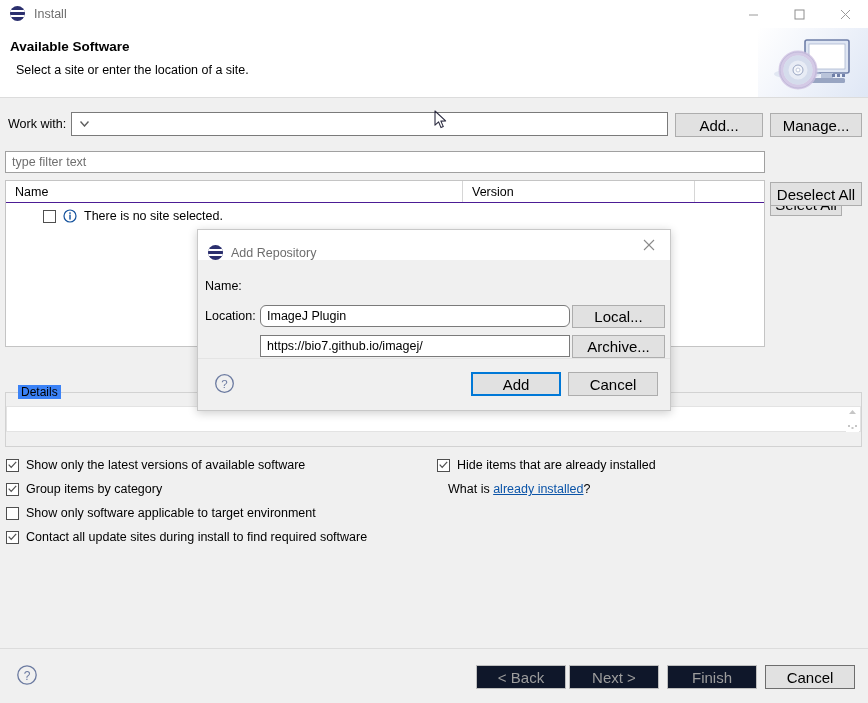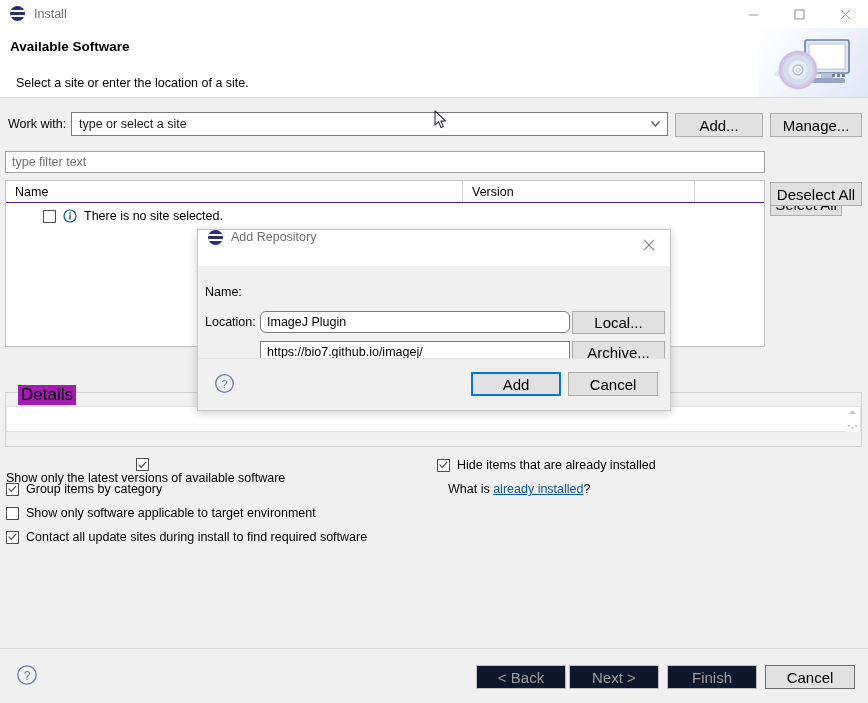--- a/index.html
+++ b/index.html
@@ -72,7 +72,7 @@
     font-size: 13.5px; font-weight: bold; color: #000;
   }
   .banner-sub {
-    position: absolute; left: 16px; top: 48px;
+    position: absolute; left: 16px; top: 35px;
     font-size: 12.5px; color: #000;
   }
   .banner-art {

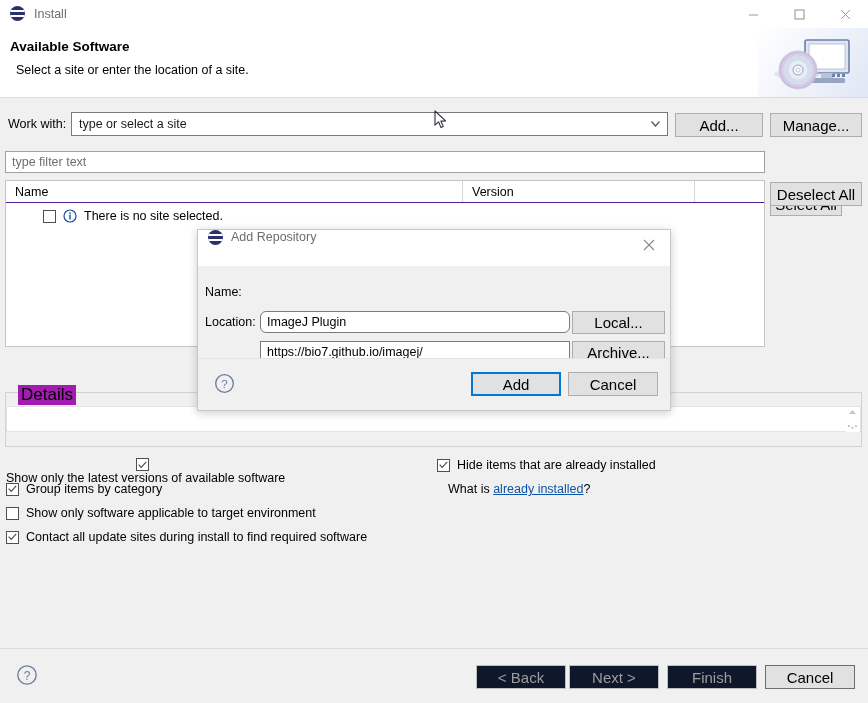--- a/index.html
+++ b/index.html
@@ -347,7 +347,6 @@
   <div class="row-workwith">
     <div class="lbl-workwith">Work with:</div>
     <div class="combo">
-      <div class="combo-text">type or select a site</div>
       <div class="combo-arrow">
         <svg width="9" height="6" viewBox="0 0 9 6">
             <path d="M0.5 0.5 L4.5 5 L8.5 0.5" fill="none" stroke="#5d5d5d" stroke-width="1.4"></path>

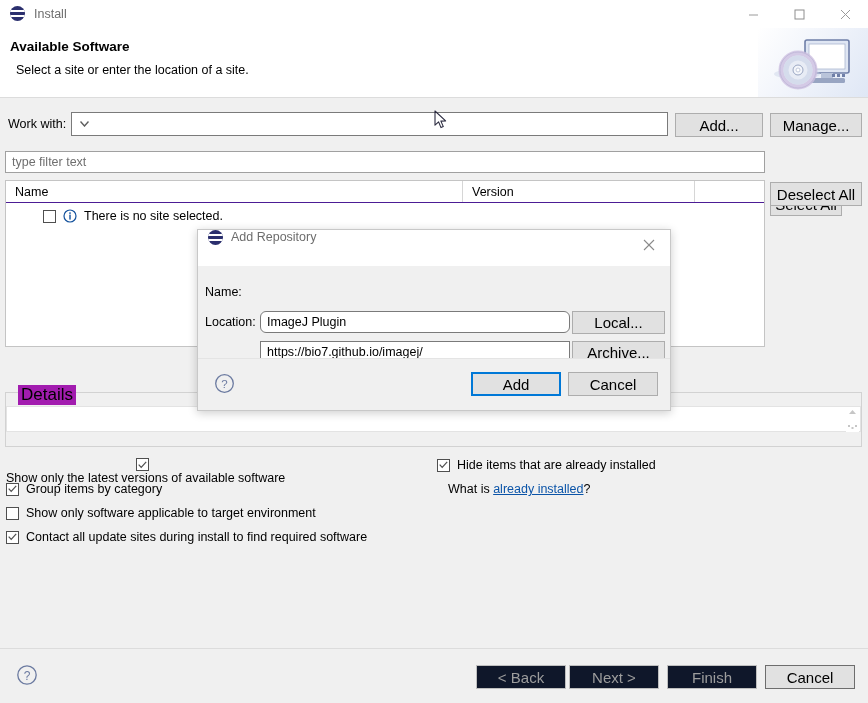--- a/index.html
+++ b/index.html
@@ -251,8 +251,8 @@
     box-shadow: 0 2px 9px rgba(0,0,0,0.20);
   }
   .modal-titlebar {
-    height: 36px; background: #ffffff;
-    display: flex; align-items: flex-start;
+    height: 30px; background: #ffffff;
+    display: flex; align-items: flex-end;
     position: relative;
   }
   .modal-ticon { margin-left: 10px; margin-right: 8px; display: flex; }

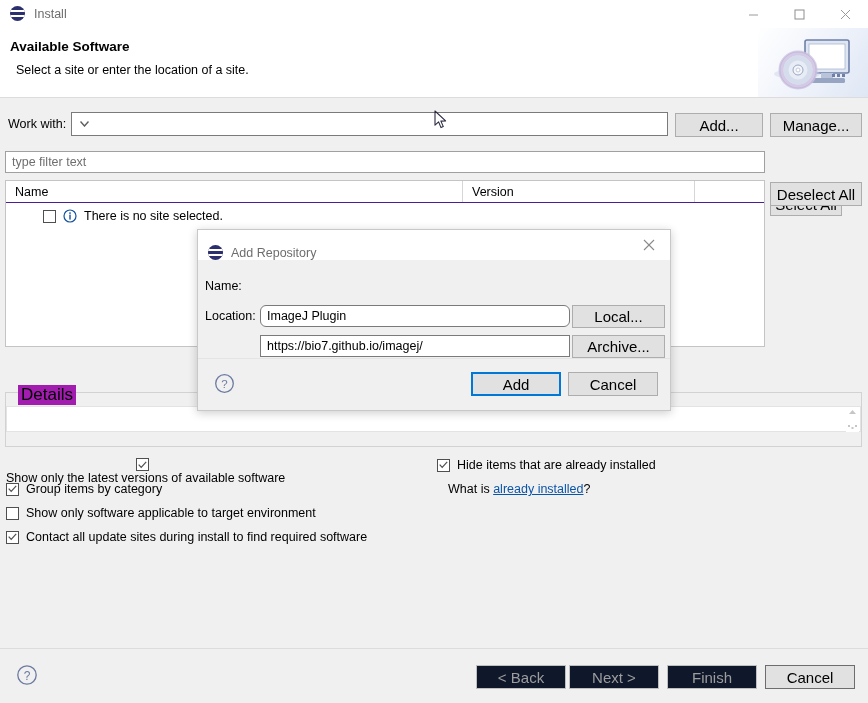--- a/index.html
+++ b/index.html
@@ -191,8 +191,8 @@
   }
   .details-legend {
     position: absolute; left: 18px; top: 385px;
-    background: #a21caf; padding: 0 3px;
-    font-size: 17px; color: #000;
+    background: #3b82f6; padding: 0 3px;
+    font-size: 12px; color: #000;
   }
   .details-box {
     position: absolute; left: 6px; top: 406px;

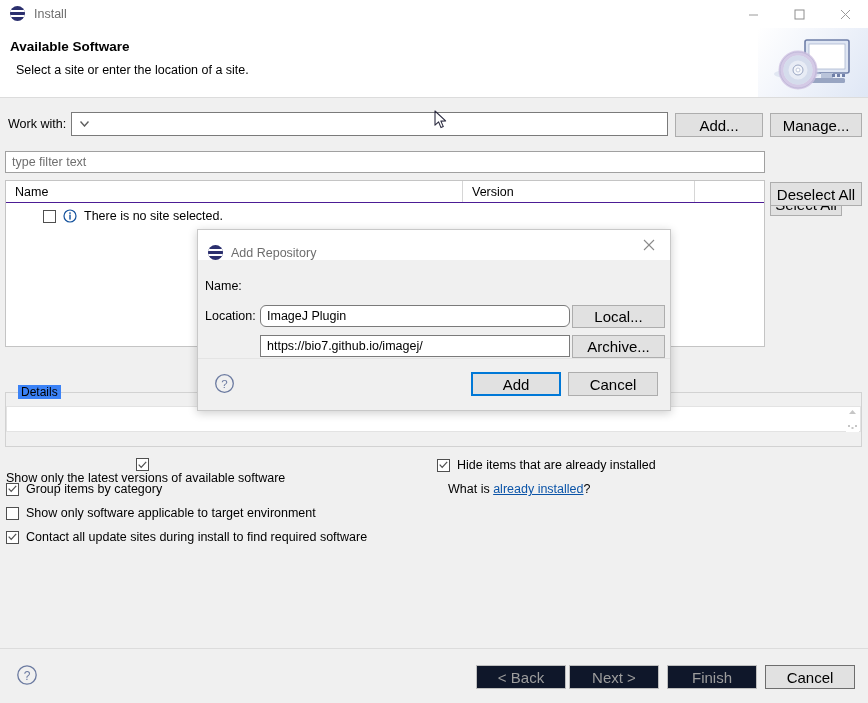--- a/index.html
+++ b/index.html
@@ -216,7 +216,7 @@
     font-size: 12.5px;
   }
   .opt .cb { margin-right: 7px; }
-  .opt-1 { left: 6px; top: 458px; flex-direction: column; }
+  .opt-1 { left: 6px; top: 458px; }
   .opt-2 { left: 6px; top: 482px; }
   .opt-3 { left: 6px; top: 506px; }
   .opt-4 { left: 6px; top: 530px; }

